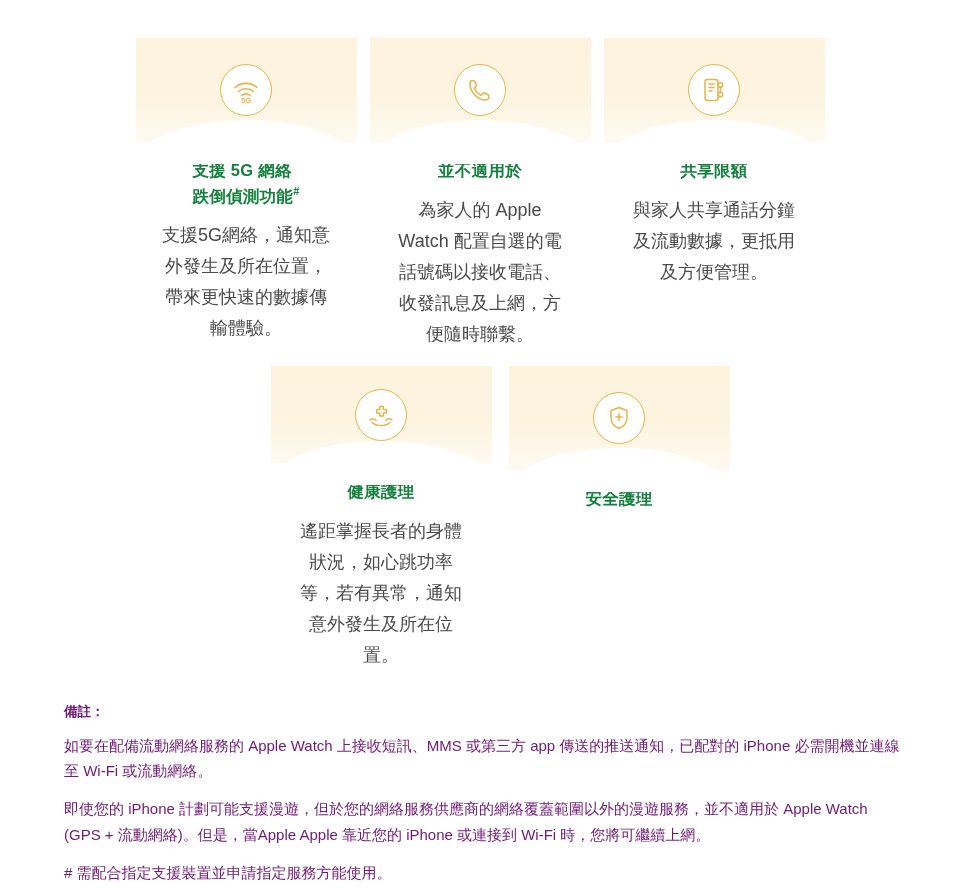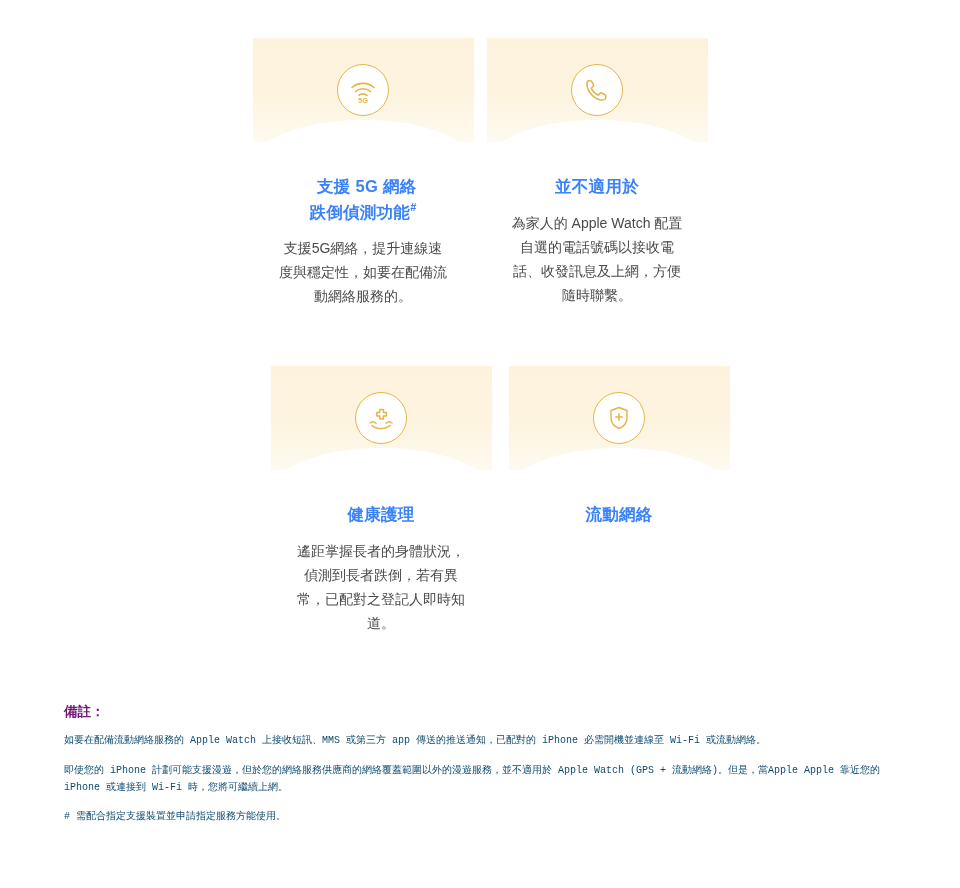--- a/index.html
+++ b/index.html
@@ -85,11 +85,11 @@
   .icon-circle svg { display: block; }
 
   .card-title {
-    margin-top: 32px;
+    margin-top: 16px;
     font-size: 16.5px;
     font-weight: bold;
-    color: #3b82f6;
-    text-align: right;
+    color: #15803d;
+    text-align: left;
     line-height: 1.5;
     letter-spacing: .3px;
   }

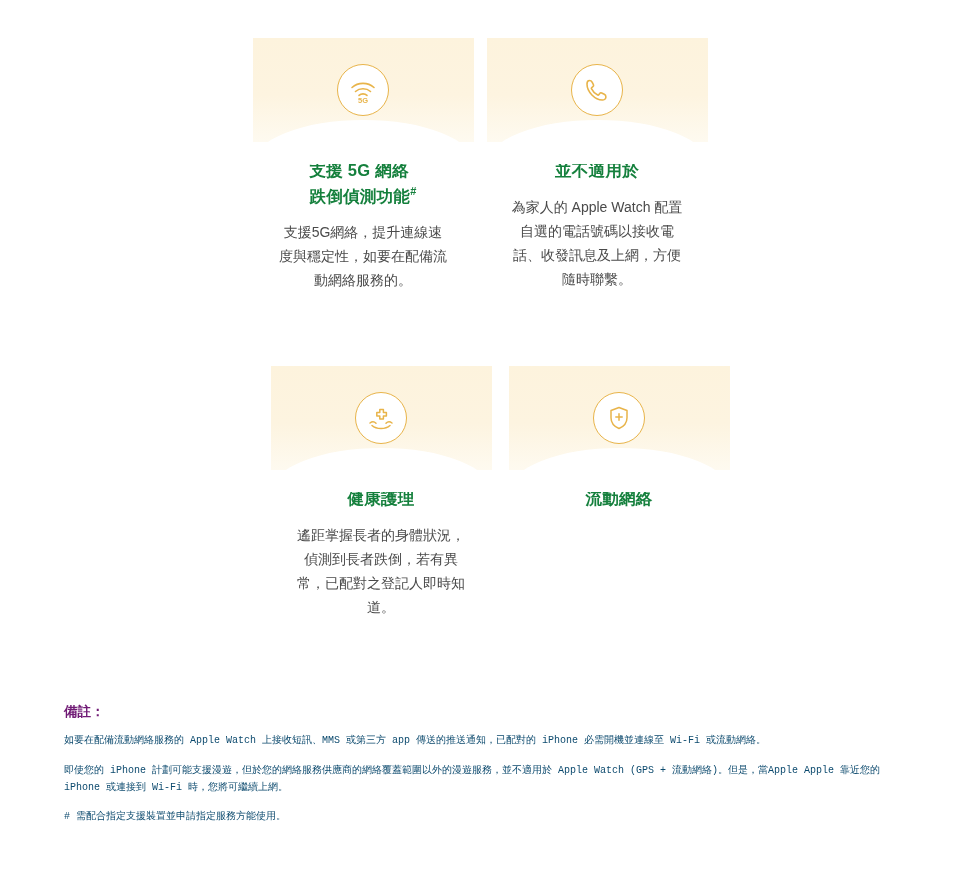--- a/index.html
+++ b/index.html
@@ -168,6 +168,23 @@
       <div class="card-desc">為家人的 Apple Watch 配置自選的電話號碼以接收電話、收發訊息及上網，方便隨時聯繫。</div>
     </div>
 
+    <div class="card tall">
+      <div class="card-top">
+        <span class="icon-circle">
+          <svg width="28" height="28" viewBox="0 0 28 28" fill="none" stroke="#e8b44a" stroke-width="1.5" stroke-linecap="round" stroke-linejoin="round">
+            <rect x="5" y="3.5" width="13" height="21" rx="2.5"></rect>
+            <path d="M9 8h5M9 11.5h5M9 15h3"></path>
+            <circle cx="20.5" cy="9" r="2.2"></circle>
+            <circle cx="20.5" cy="18.5" r="2.2"></circle>
+            <path d="M20.5 11.2v5.1"></path>
+          </svg>
+        </span>
+      </div>
+      <div class="card-title">
+        <div>共享限額</div>
+      </div>
+      <div class="card-desc">與家人共享通話分鐘及流動數據，更抵用及方便管理。</div>
+    </div>
   </div>
 
   <div class="row row-2">

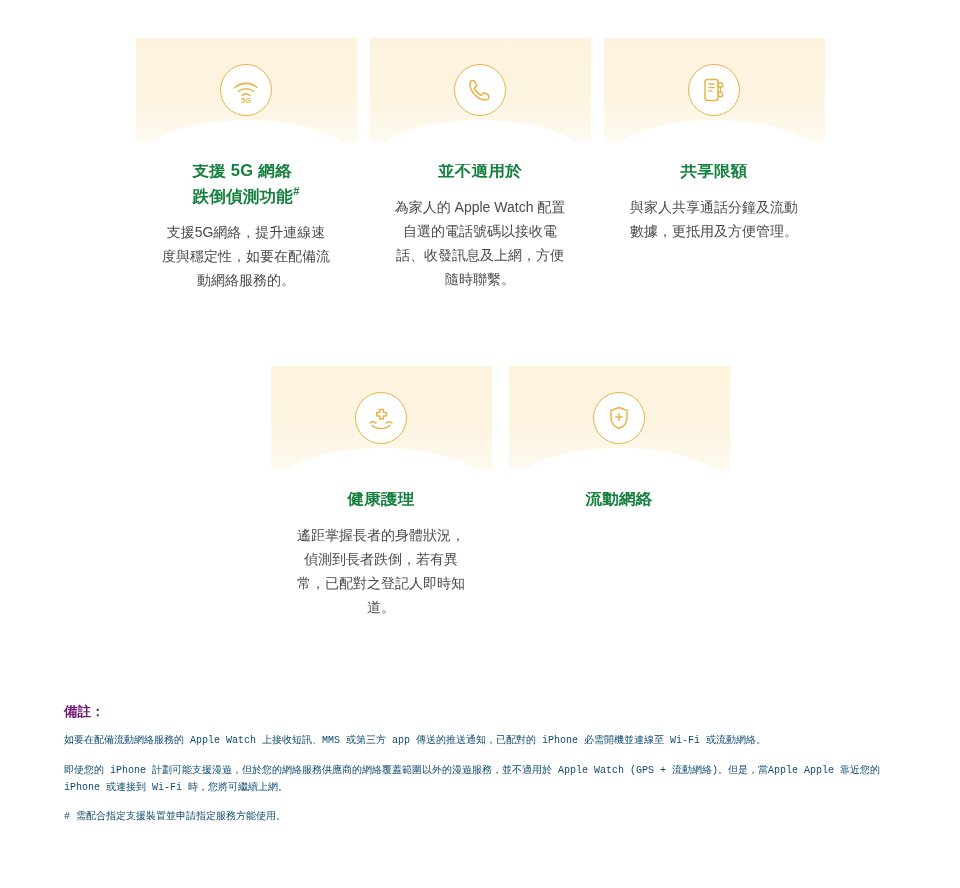--- a/index.html
+++ b/index.html
@@ -101,7 +101,7 @@
   .card-desc {
     margin-top: 12px;
     width: 172px;
-    font-size: 14px;
+    font-size: 18px;
     line-height: 1.72;
     color: #4a4a4a;
     text-align: center;

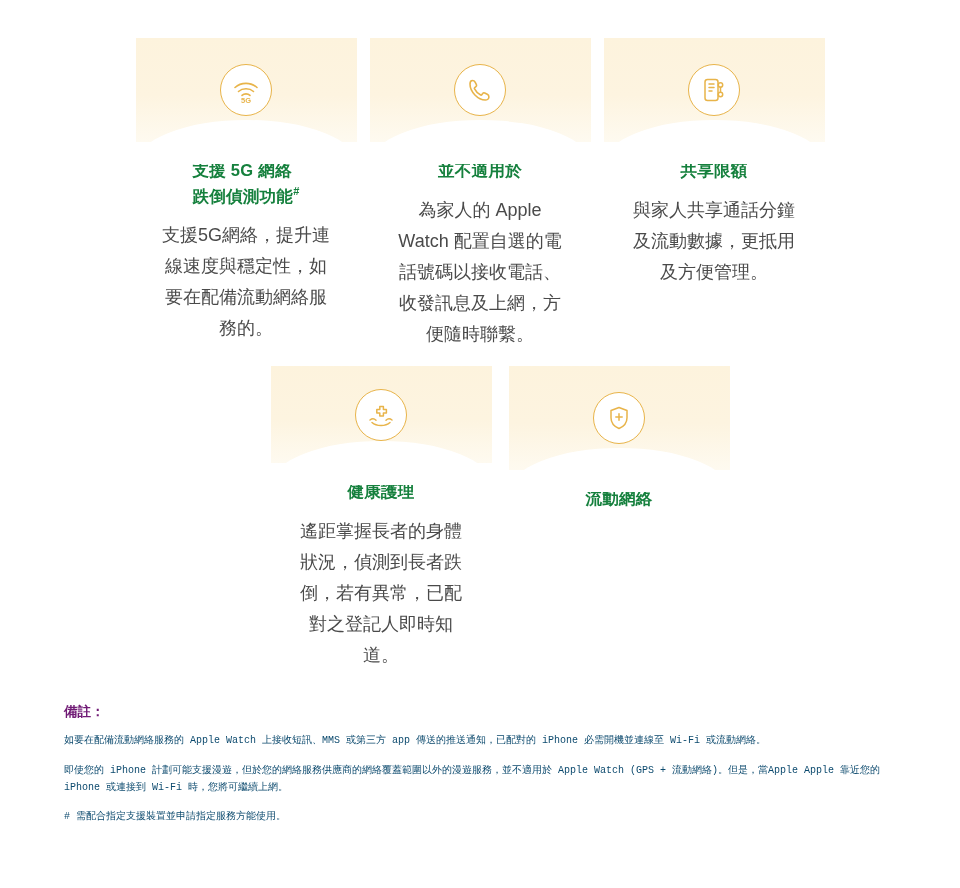--- a/index.html
+++ b/index.html
@@ -151,7 +151,7 @@
         <div>支援 5G 網絡</div>
         <div><span>跌倒偵測功能</span><span class="sup">#</span></div>
       </div>
-      <div class="card-desc">支援5G網絡，提升連線速度與穩定性，如要在配備流動網絡服務的。</div>
+      <div class="card-desc">支援5G網絡，通知意外發生及所在位置，帶來更快速的數據傳輸體驗。</div>
     </div>
 
     <div class="card tall">

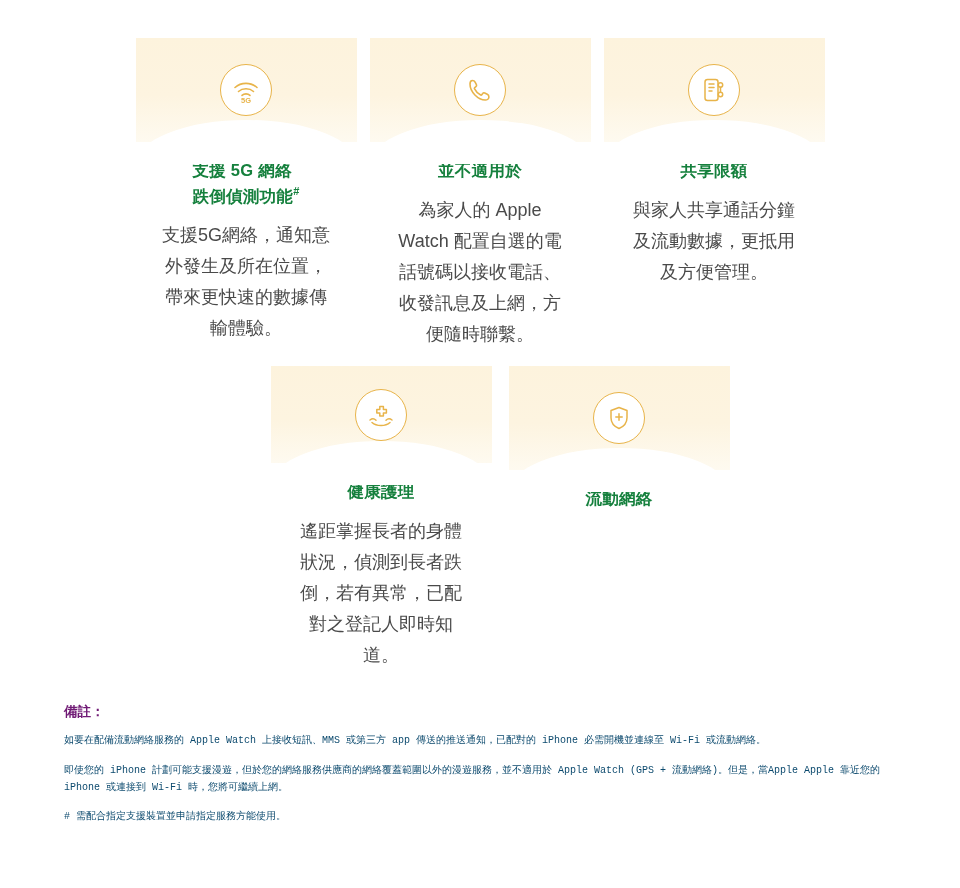--- a/index.html
+++ b/index.html
@@ -215,7 +215,7 @@
         </span>
       </div>
       <div class="card-title">
-        <div>流動網絡</div>
+        <div>安全護理</div>
       </div>
     </div>
   </div>

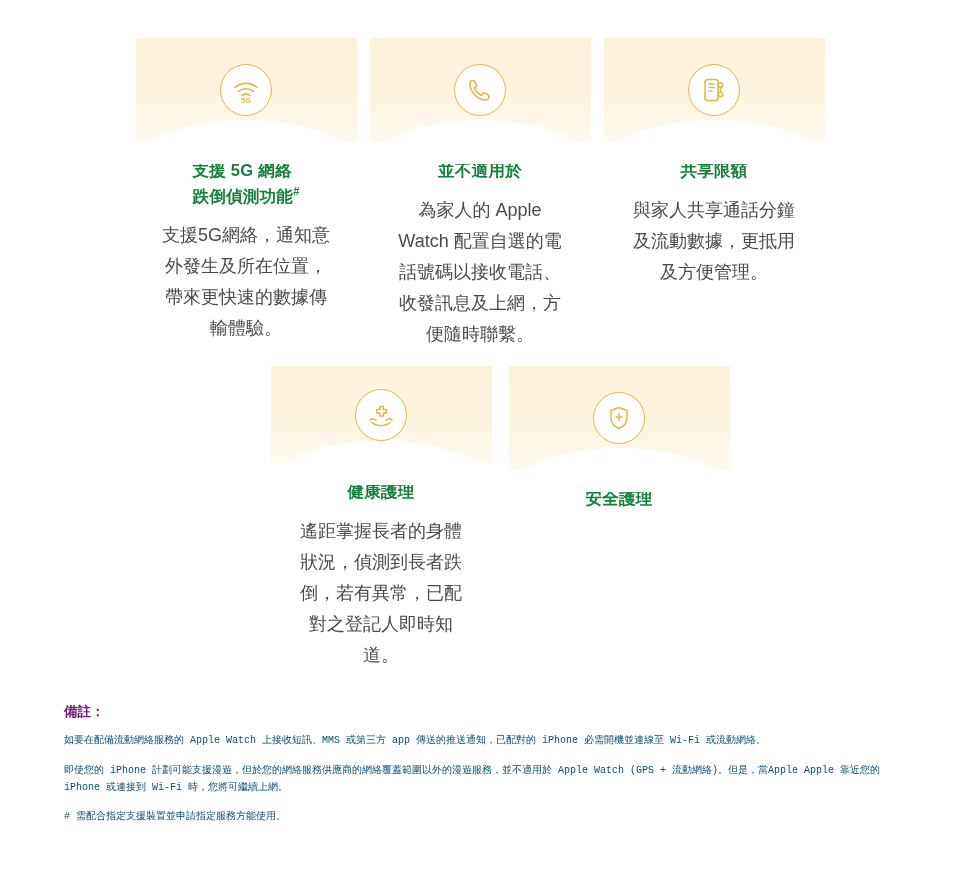--- a/index.html
+++ b/index.html
@@ -202,7 +202,7 @@
       <div class="card-title">
         <div>健康護理</div>
       </div>
-      <div class="card-desc">遙距掌握長者的身體狀況，偵測到長者跌倒，若有異常，已配對之登記人即時知道。</div>
+      <div class="card-desc">遙距掌握長者的身體狀況，如心跳功率等，若有異常，通知意外發生及所在位置。</div>
     </div>
 
     <div class="card short">

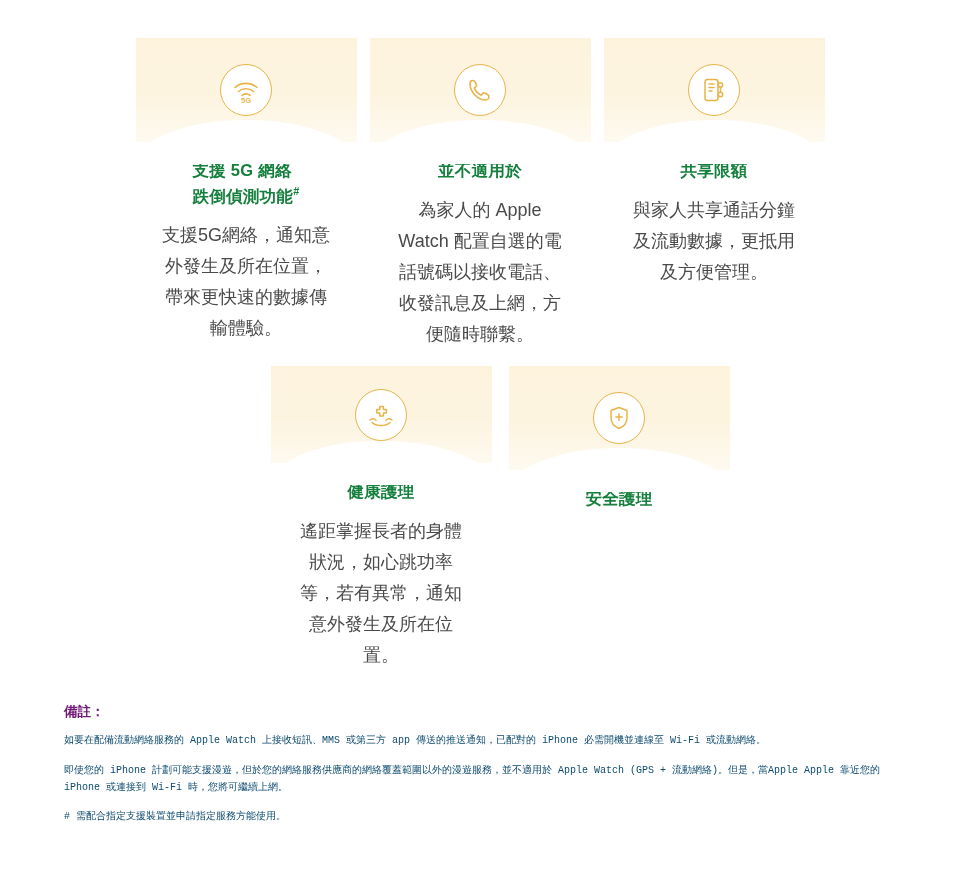--- a/index.html
+++ b/index.html
@@ -121,11 +121,10 @@
     margin-bottom: 12px;
   }
   .note {
-    font-size: 10px;
+    font-size: 15px;
     line-height: 1.68;
-    color: #0c4a6e;
+    color: #701a75;
     margin-bottom: 13px;
-    font-family: Liberation Mono, monospace;
   }
   .note:last-child { margin-bottom: 0; }
 </style>

